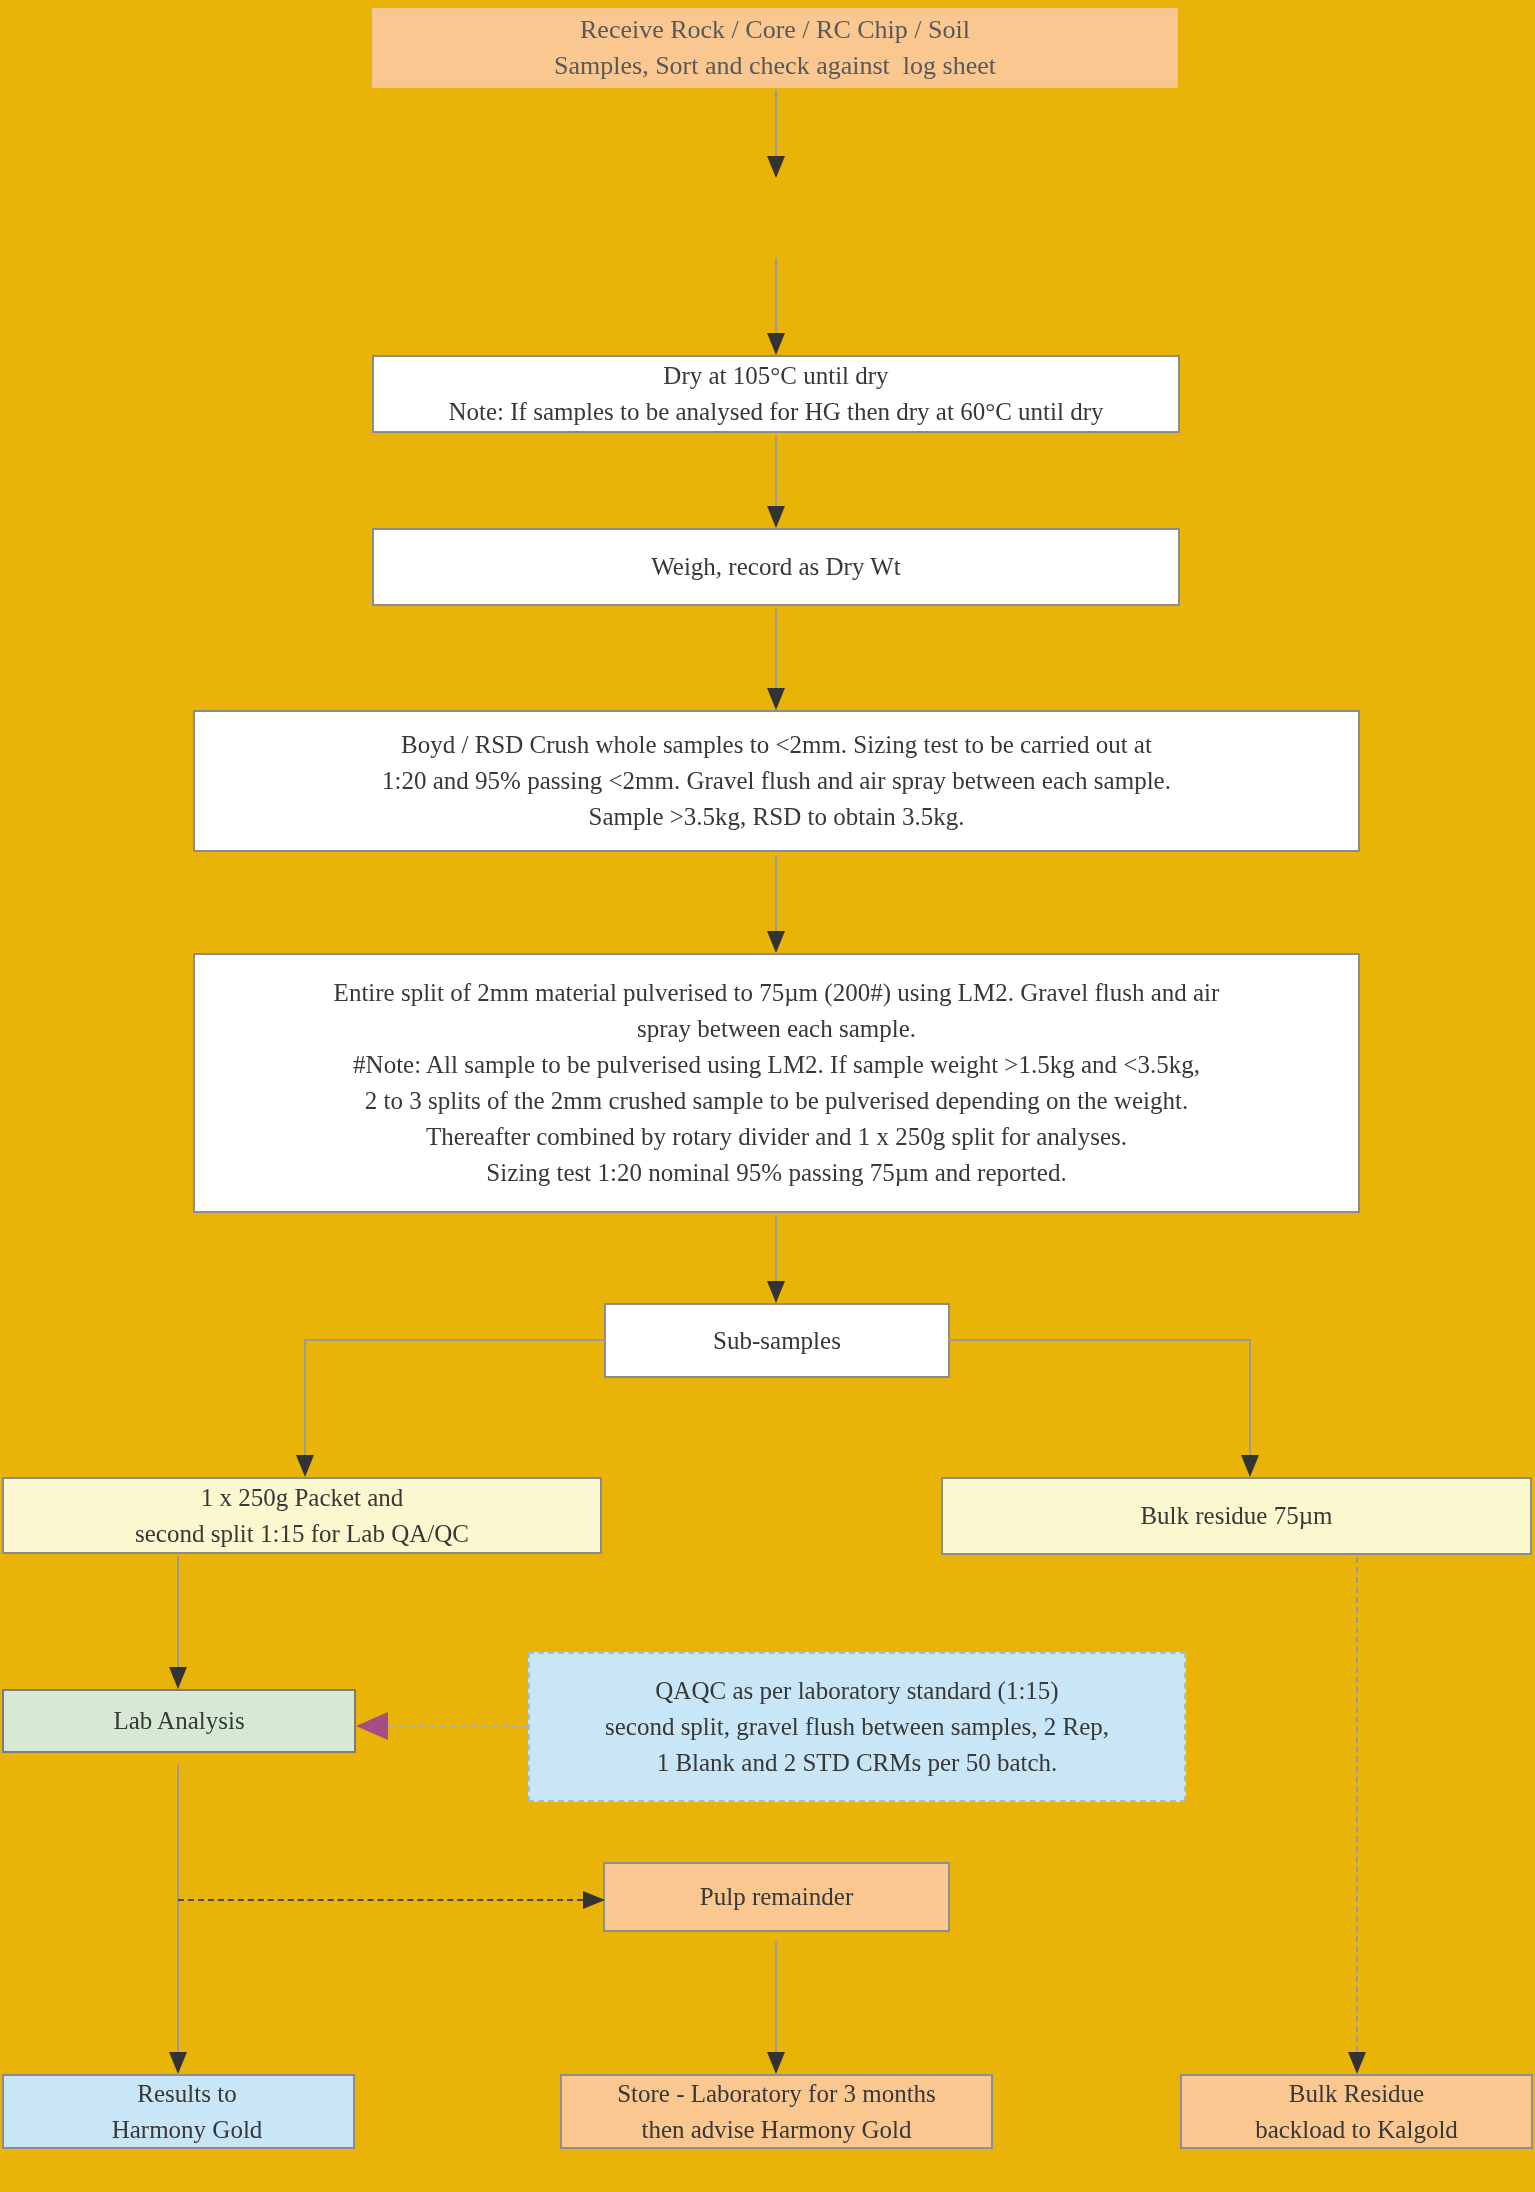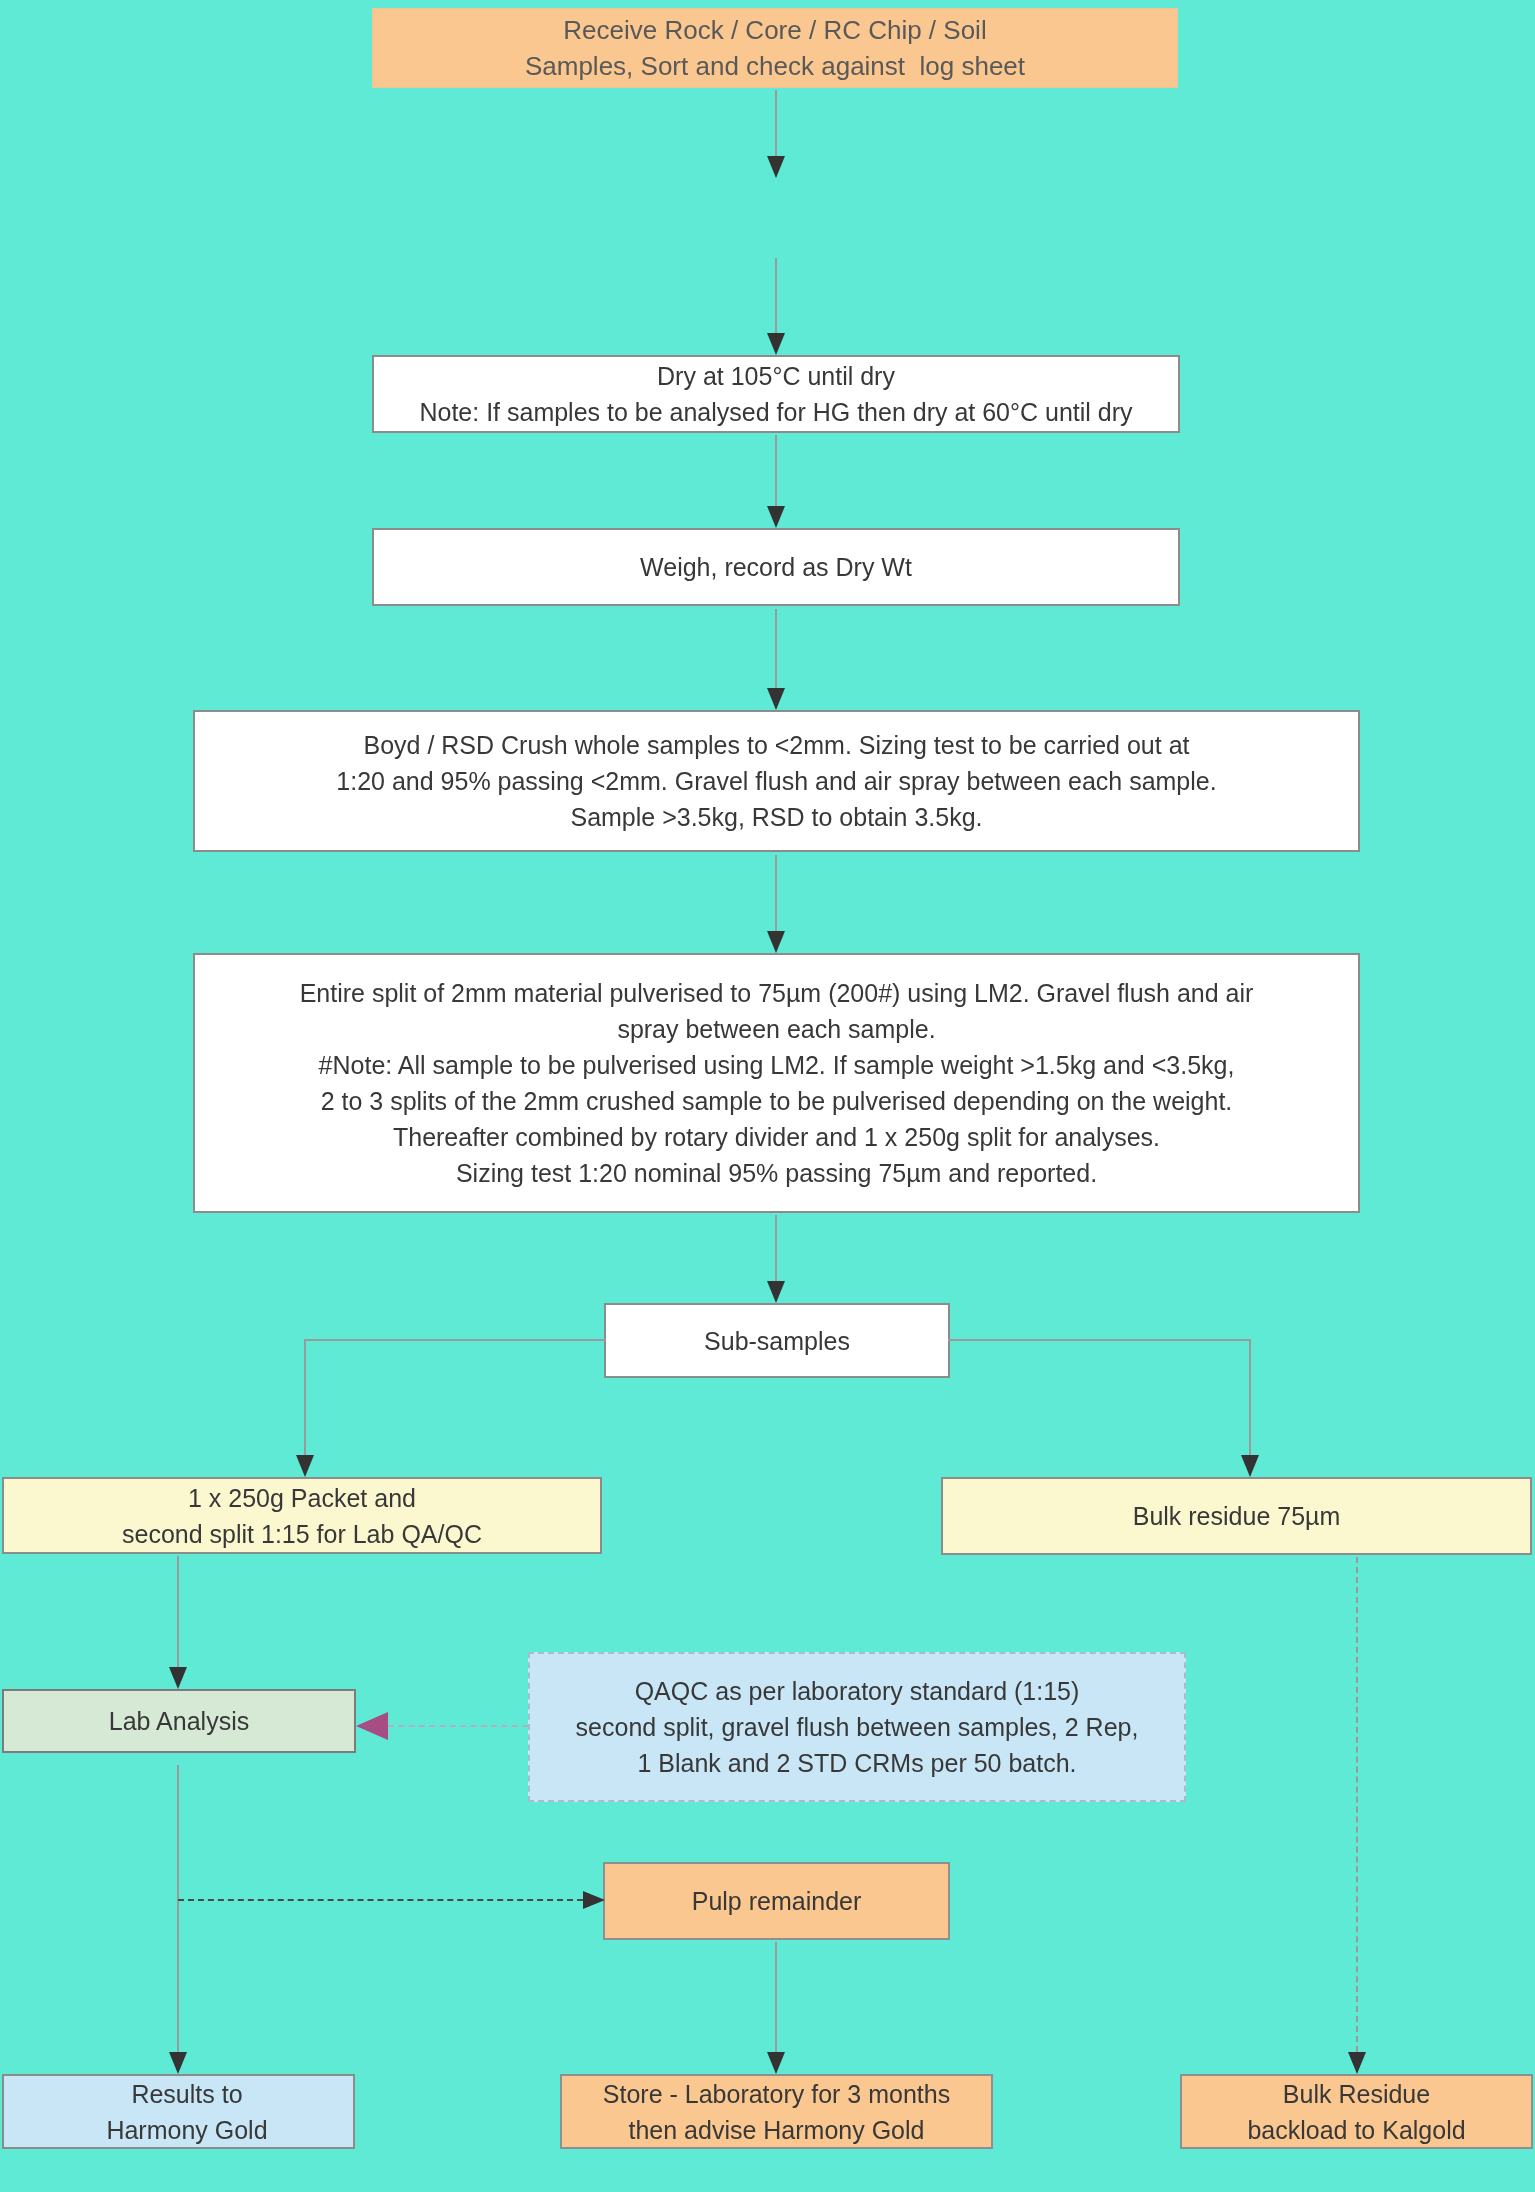--- a/index.html
+++ b/index.html
@@ -6,8 +6,8 @@
   #canvas{
     position:relative;
     width:1535px;height:2192px;
-    background:#5eead4;
-    font-family:Liberation Sans, sans-serif;
+    background:#eab308;
+    font-family:Liberation Serif, serif;
     overflow:hidden;
   }
   .node{

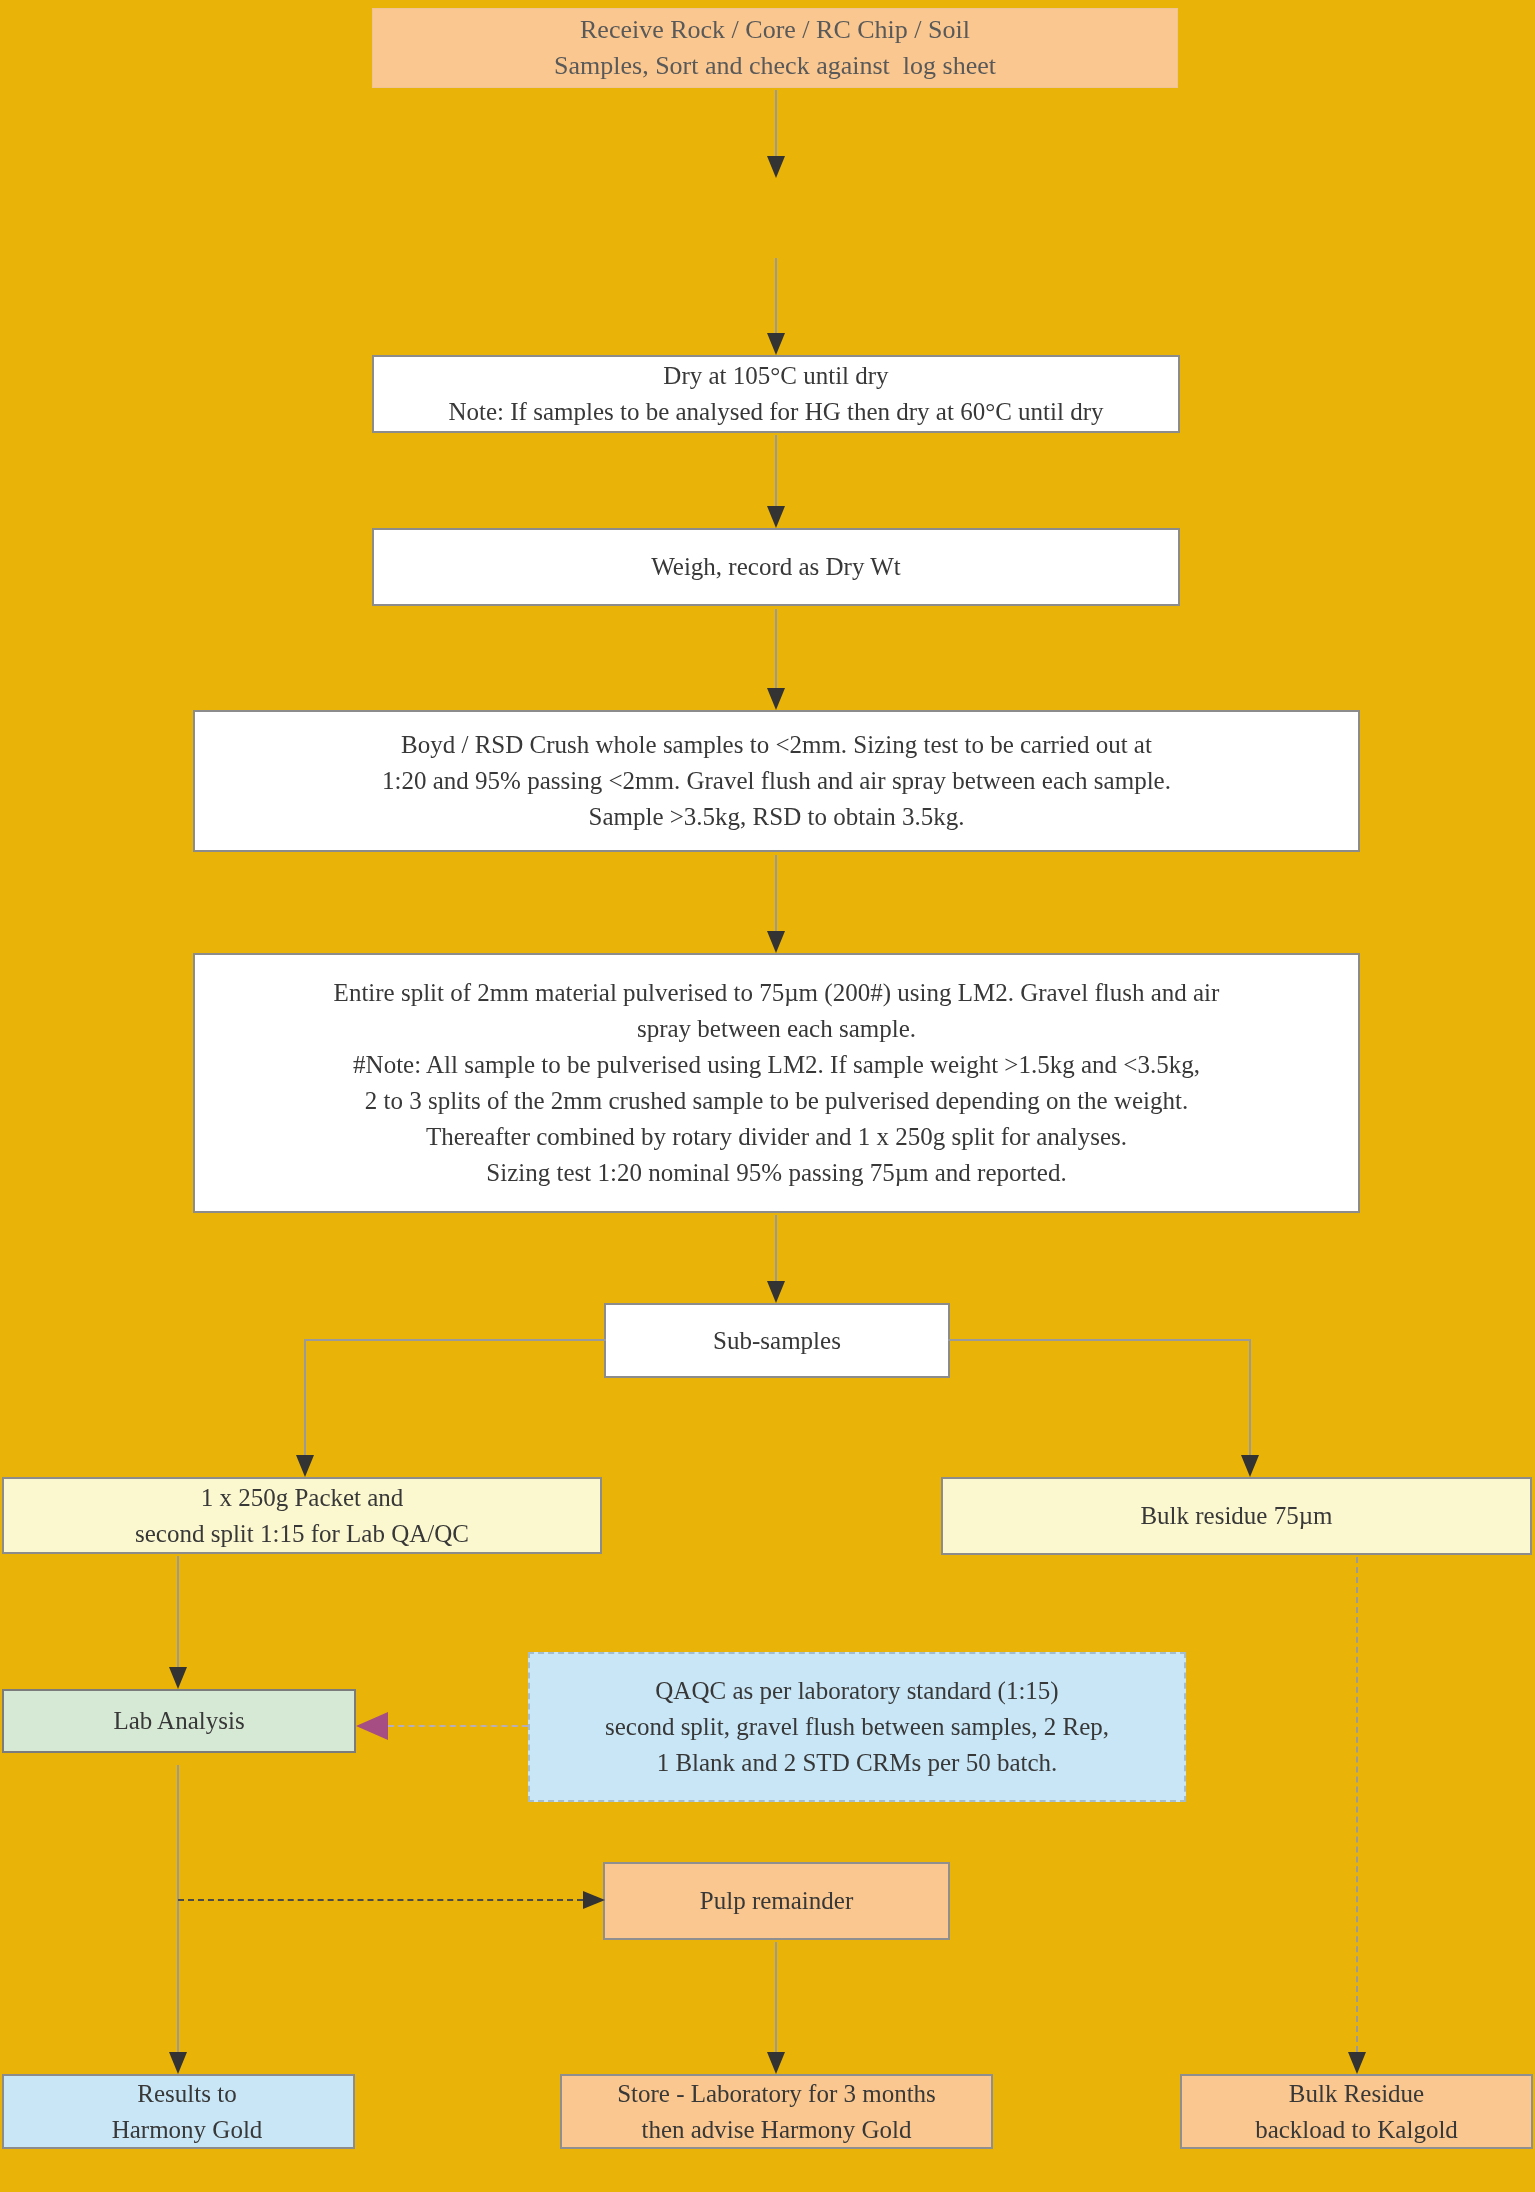--- a/index.html
+++ b/index.html
@@ -109,7 +109,7 @@
 1 Blank and 2 STD CRMs per 50 batch.</span>
   </div>
 
-  <div class="node node--orange" style="left:603px;top:1862px;width:347px;height:78px">
+  <div class="node node--orange" style="left:603px;top:1862px;width:347px;height:70px">
     <span class="lbl">Pulp remainder</span>
   </div>
 

